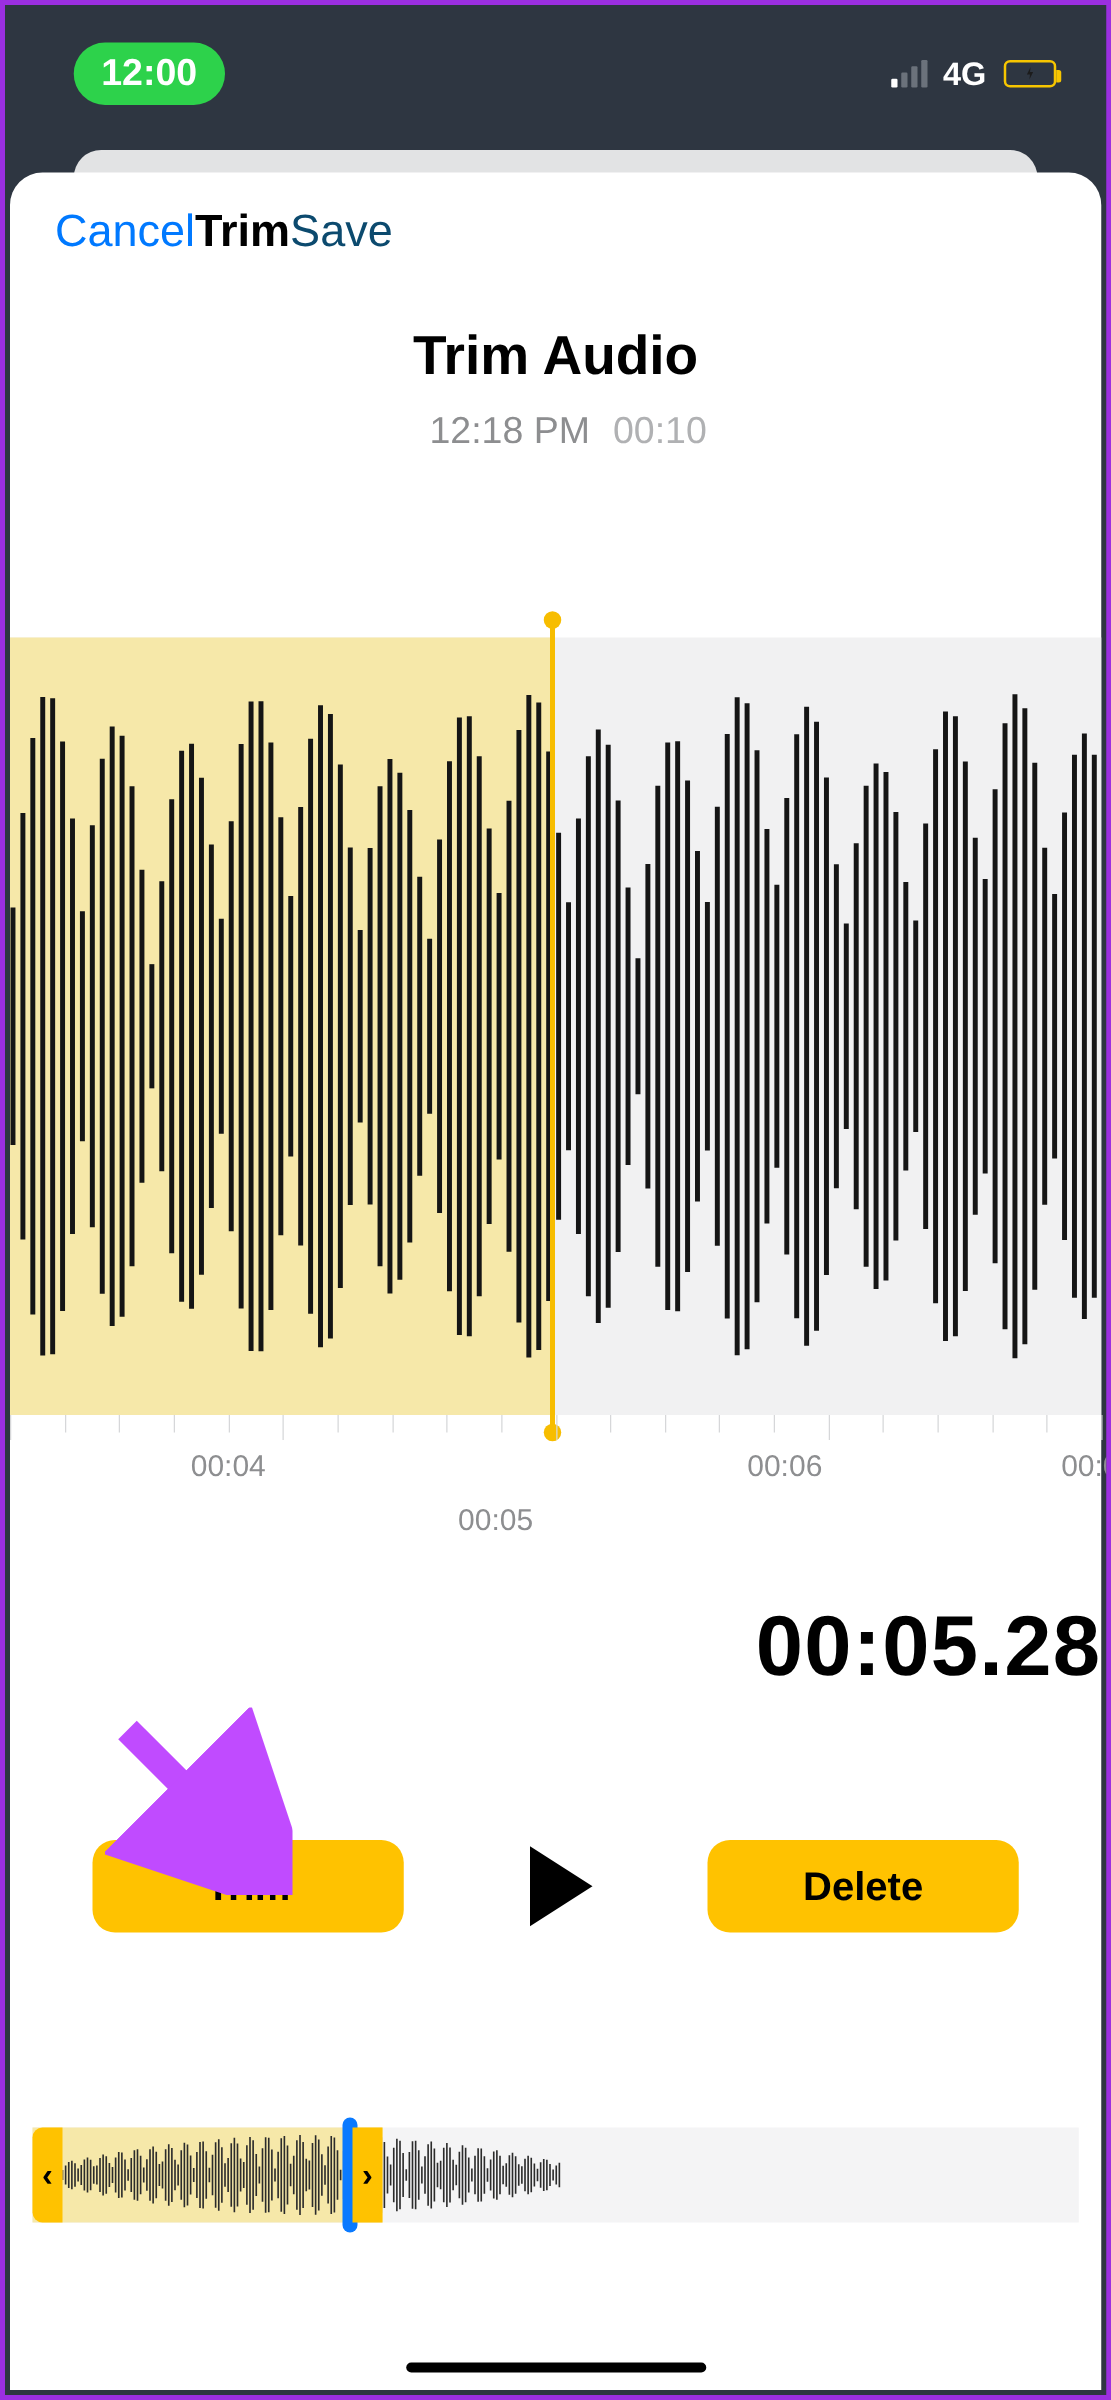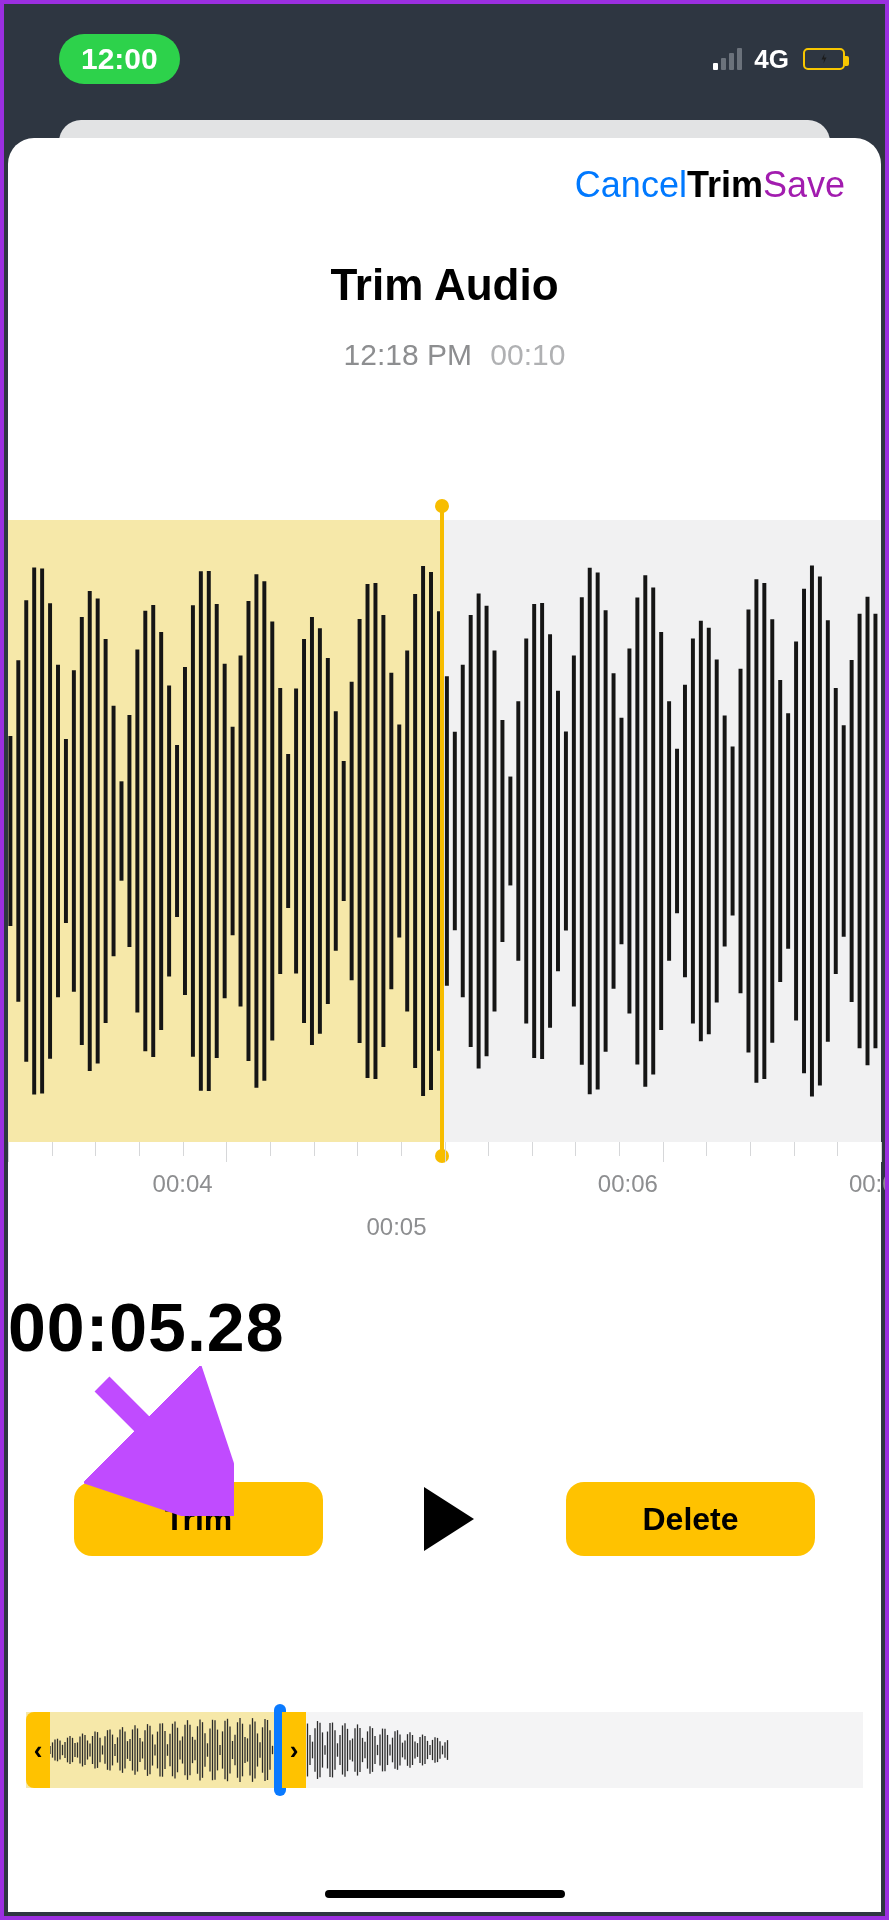--- a/index.html
+++ b/index.html
@@ -65,7 +65,7 @@
   }
 
   .nav {
-    display:flex; align-items:center; justify-content:flex-end;
+    display:flex; align-items:center; justify-content:flex-start;
     padding: 26px 36px 8px 36px;
     font-size: 36px;
   }

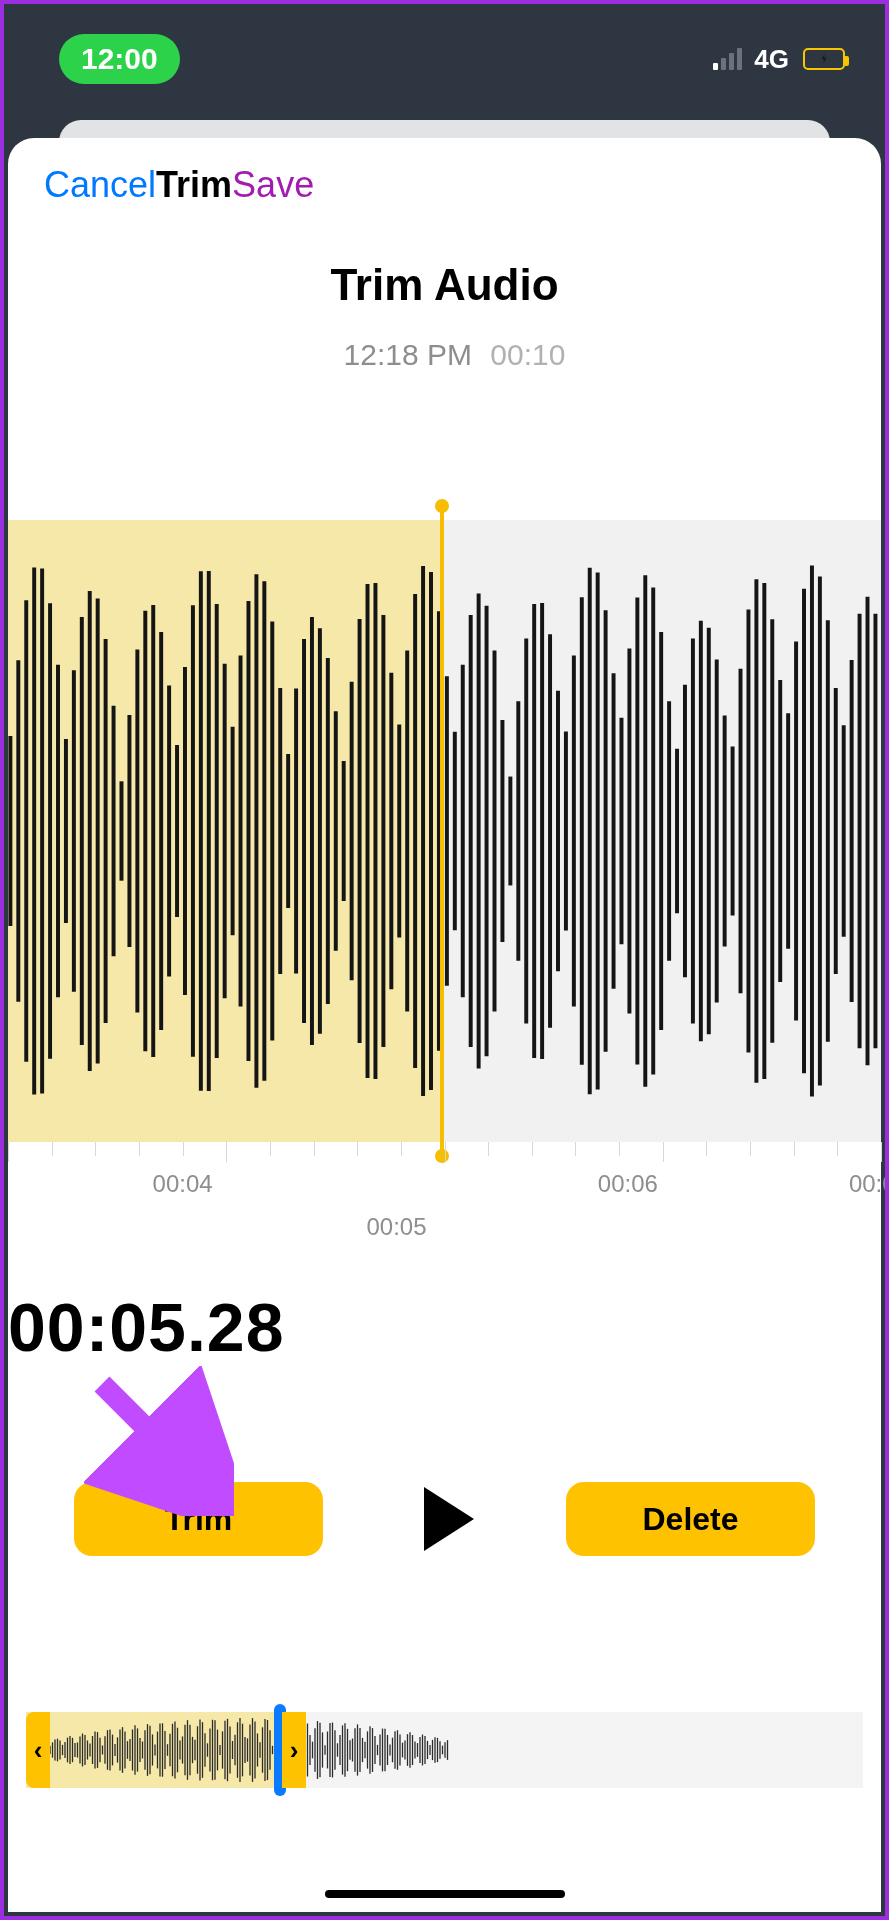--- a/index.html
+++ b/index.html
@@ -71,7 +71,7 @@
   }
   .nav .cancel { color:#0079ff; font-weight:400; }
   .nav .title  { color:#000; font-weight:700; }
-  .nav .save   { color:#a21caf; font-weight:400; }
+  .nav .save   { color:#0c4a6e; font-weight:400; }
 
   .rec-title { text-align:center; font-size:44px; font-weight:800; margin-top:46px; }
   .rec-sub   { text-align:center; font-size:30px; color:#8d8e90; margin-top:28px;padding-left:20px; }

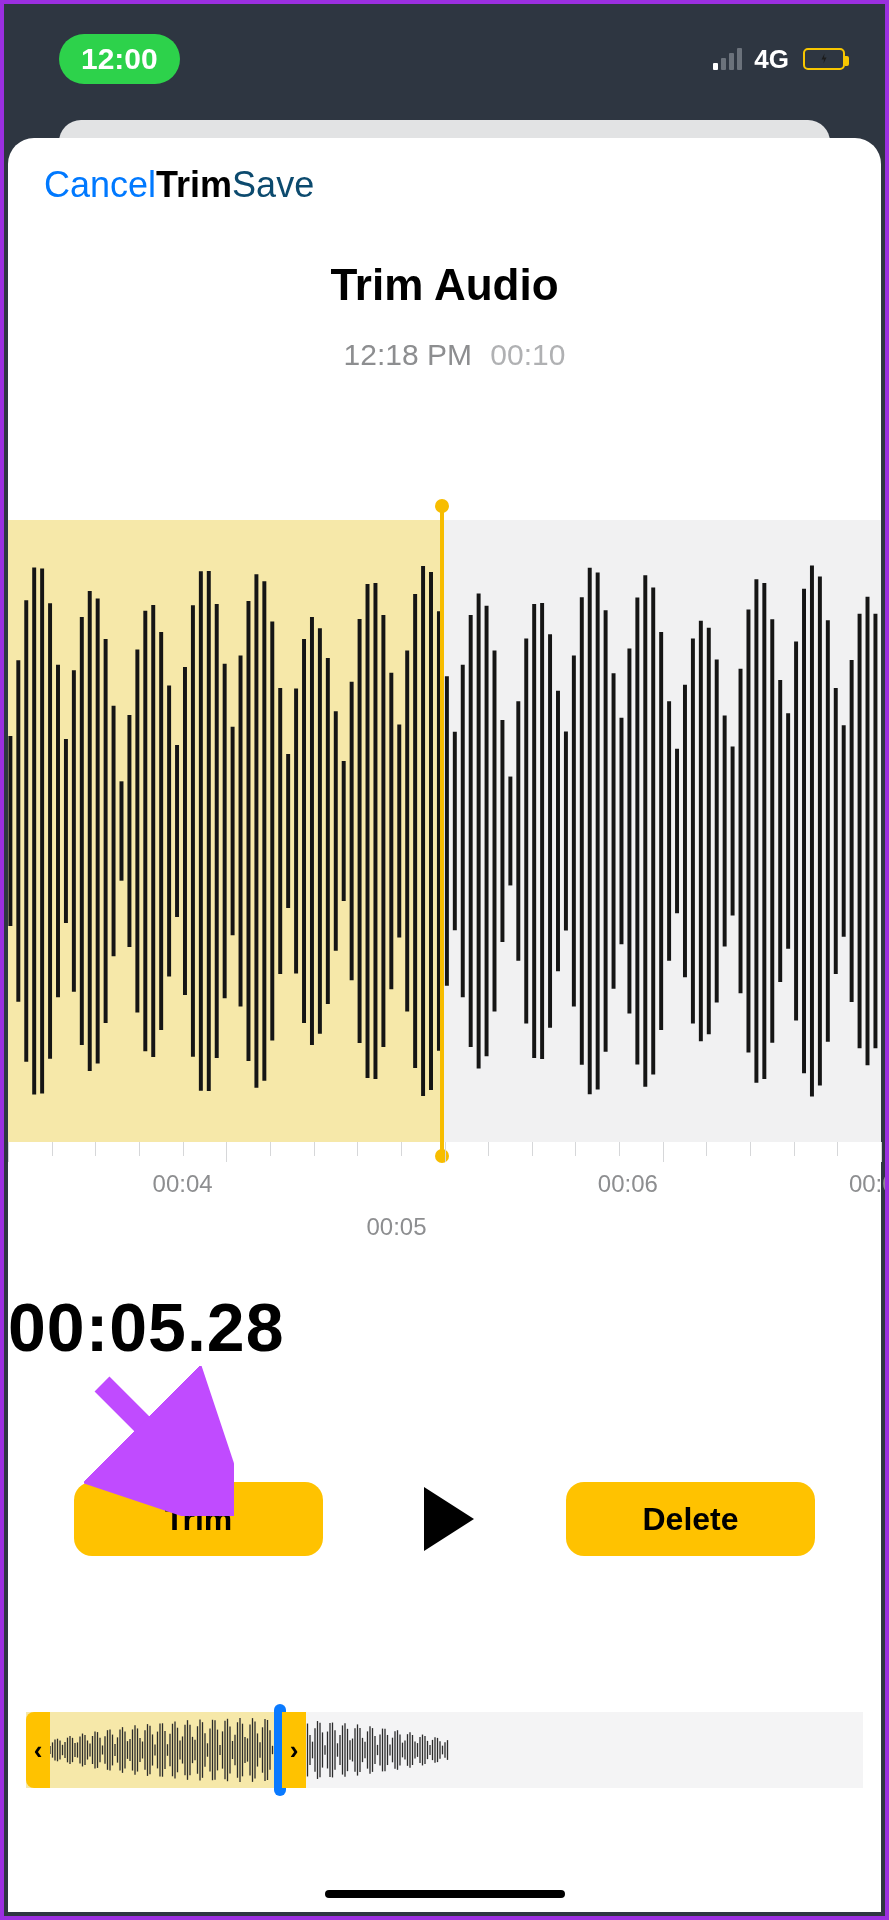--- a/index.html
+++ b/index.html
@@ -74,7 +74,7 @@
   .nav .save   { color:#0c4a6e; font-weight:400; }
 
   .rec-title { text-align:center; font-size:44px; font-weight:800; margin-top:46px; }
-  .rec-sub   { text-align:center; font-size:30px; color:#8d8e90; margin-top:28px;padding-left:20px; }
+  .rec-sub   { text-align:center; font-size:30px; color:#8d8e90; margin-top:18px;padding-left:20px; }
   .rec-sub .dur { color:#b0b1b3; margin-left:10px; }
 
   

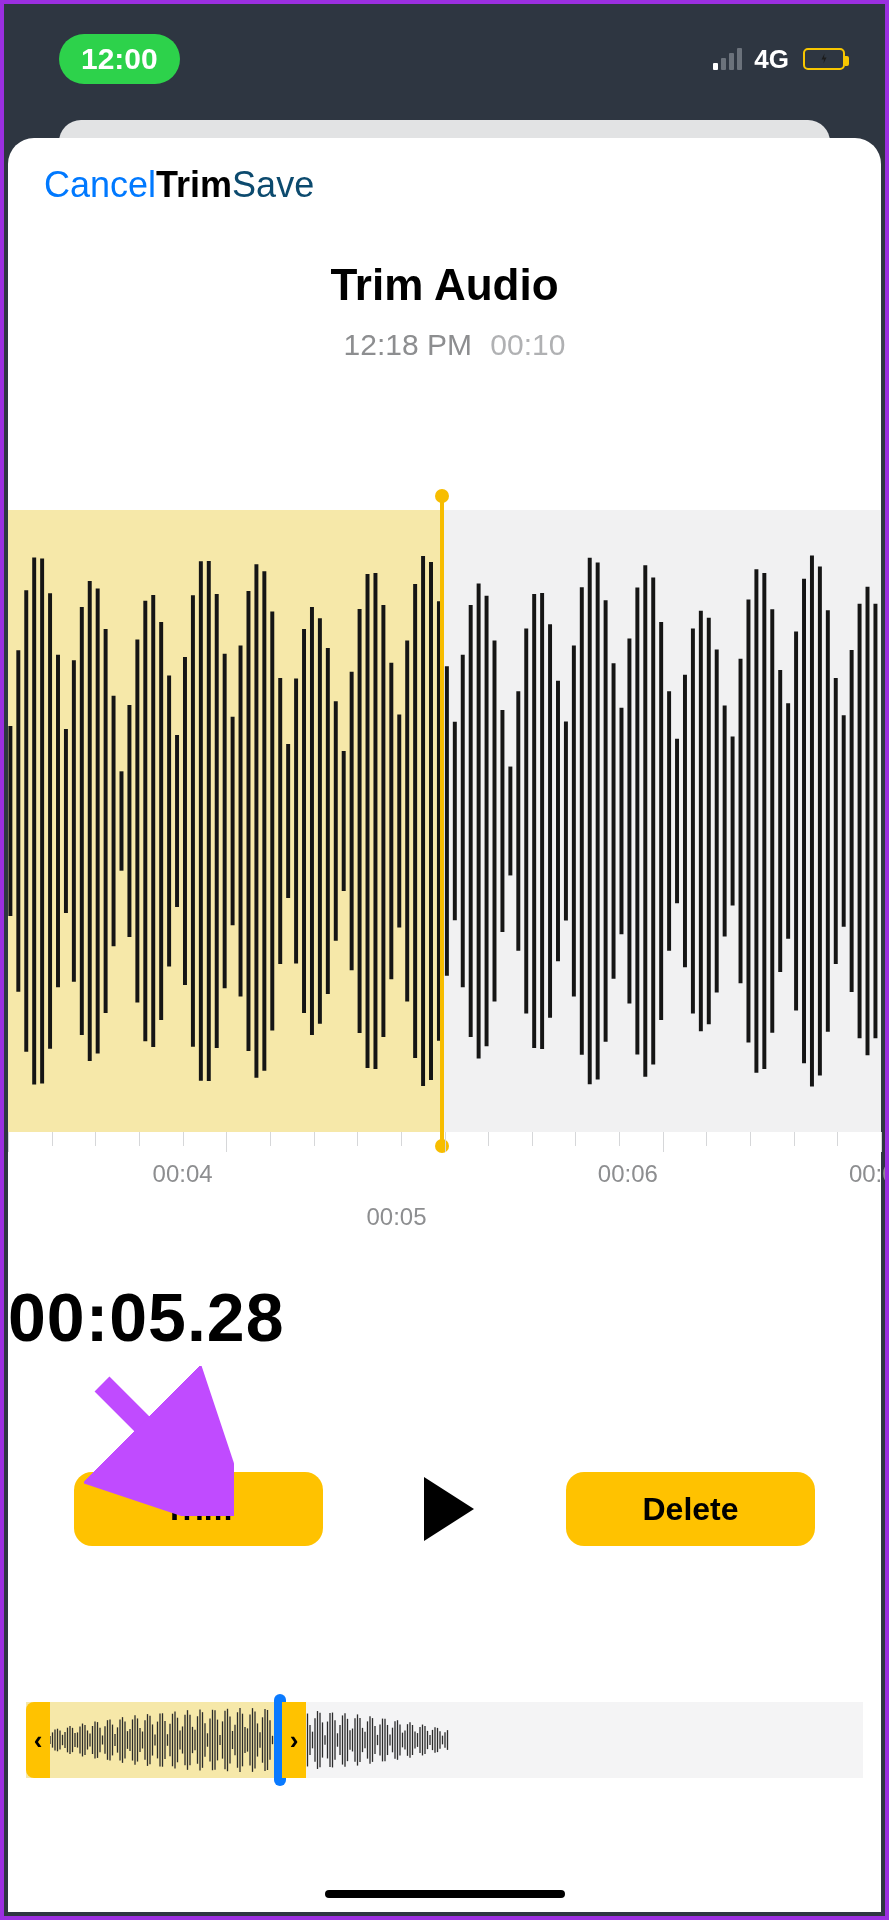--- a/index.html
+++ b/index.html
@@ -112,7 +112,7 @@
   .time-labels span { position:absolute; transform:translateX(-50%); }
 
   .big-time {
-    text-align:left; font-size:68px; font-weight:800; letter-spacing:1px;
+    text-align:right; font-size:68px; font-weight:800; letter-spacing:1px;
     margin-top:78px;
   }
 

